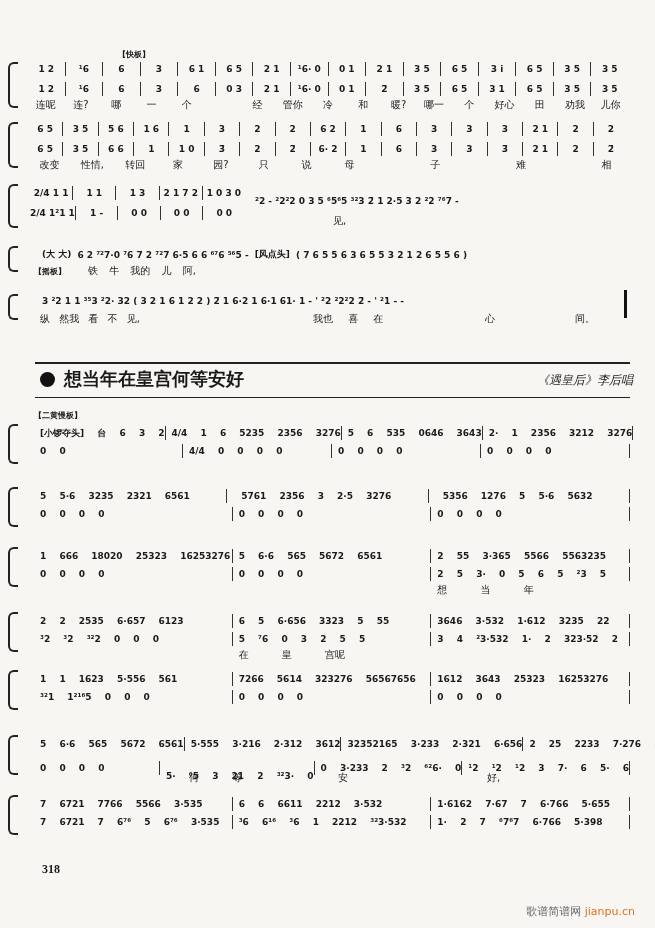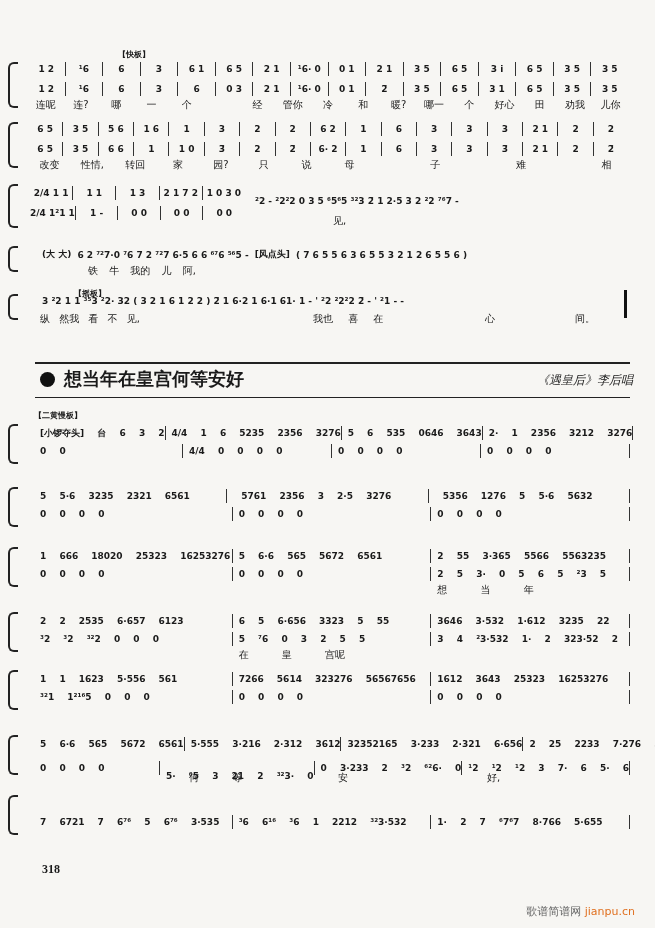--- a/index.html
+++ b/index.html
@@ -245,7 +245,7 @@
   <div class="lyr" style="left:88px;top:22px;word-spacing:8px;">铁 牛 我的 儿 阿,</div>
 </div>
 
-<div class="label" style="left:34px;top:288px;margin-left:40px;">【摇板】</div>
+<div class="label" style="left:34px;top:266px;">【摇板】</div>
 <div class="sys" style="top:292px;height:40px;">
   <div class="brace" style="top:2px;height:22px;"></div>
   <div class="row" style="left:42px;top:4px;">3 ²2 1 1 ³⁵3 ²2· 32 ( 3 2 1 6 1 2 2 ) 2̄ 1 6·2 1 6·1 61· 1 - ' ²2 ²2²2 2̄ - ' ²1 - -</div>

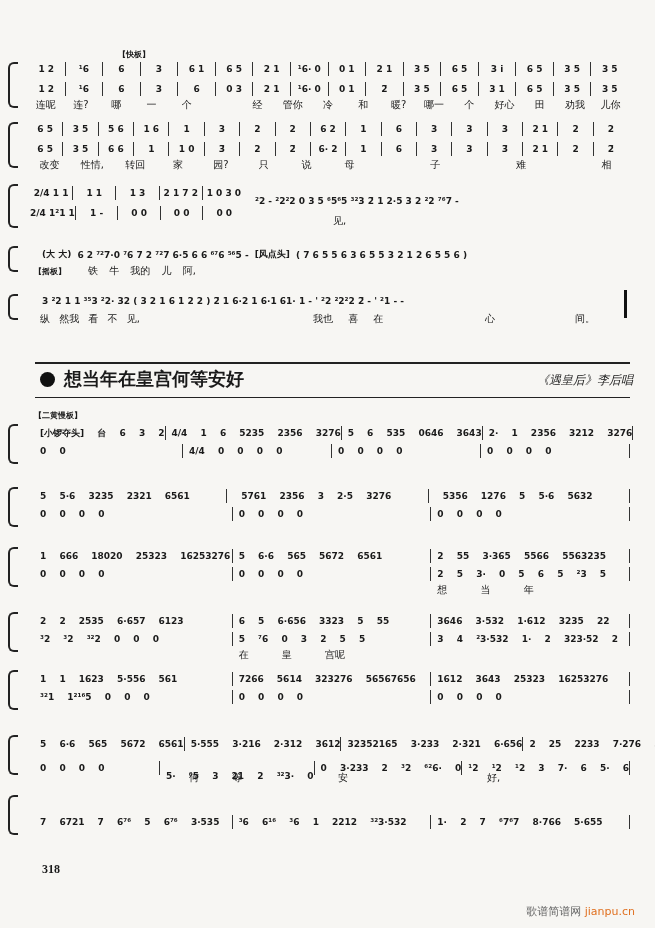--- a/index.html
+++ b/index.html
@@ -403,6 +403,14 @@
     </div>
     <div class="sys" style="top: 793px; height: 60px;">
       <div class="brace" style="top: 2px; height: 36px;"></div>
+      <div class="row" style="left: 34px; top: 4px; width: 596px;">
+        <span class="cell" style="text-align: left; padding-left: 6px; word-spacing: 10px;">7 6721 7766 5566 3·535</span>
+        <span class="bar"></span>
+        <span class="cell" style="text-align: left; padding-left: 6px; word-spacing: 10px;">6 6 6611 2212 3·532</span>
+        <span class="bar"></span>
+        <span class="cell" style="text-align: left; padding-left: 6px; word-spacing: 10px;">1·6162 7·67 7 6·766 5·655</span>
+        <span class="bar"></span>
+      </div>
       <div class="row" style="left: 34px; top: 22px; width: 596px;">
         <span class="cell" style="text-align: left; padding-left: 6px; word-spacing: 10px;">7 6721 7 6⁷⁶ 5 6⁷⁶ 3·535</span>
         <span class="bar"></span>

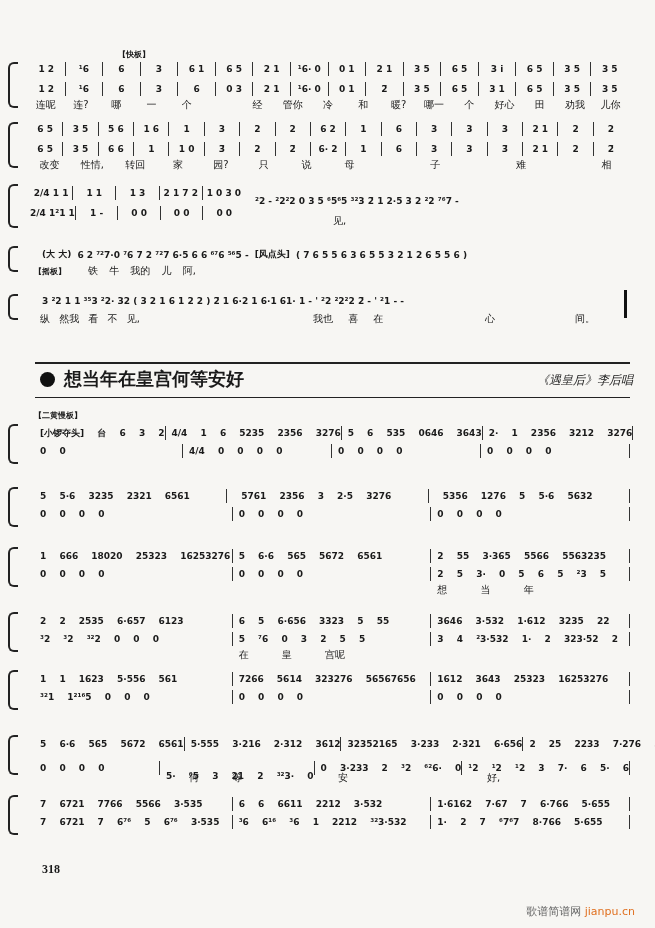--- a/index.html
+++ b/index.html
@@ -416,7 +416,7 @@
         <span class="bar"></span>
         <span class="cell" style="text-align: left; padding-left: 6px; word-spacing: 10px;">³6 6¹⁶ ³6 1 2212 ³²3·532</span>
         <span class="bar"></span>
-        <span class="cell" style="text-align: left; padding-left: 6px; word-spacing: 10px;">1· 2 7 ⁶7⁶7 8·766 5·655</span>
+        <span class="cell" style="text-align: left; padding-left: 6px; word-spacing: 10px;">1· 2 7 ⁶7⁶7 6·766 5·398</span>
         <span class="bar"></span>
       </div>
     </div>

